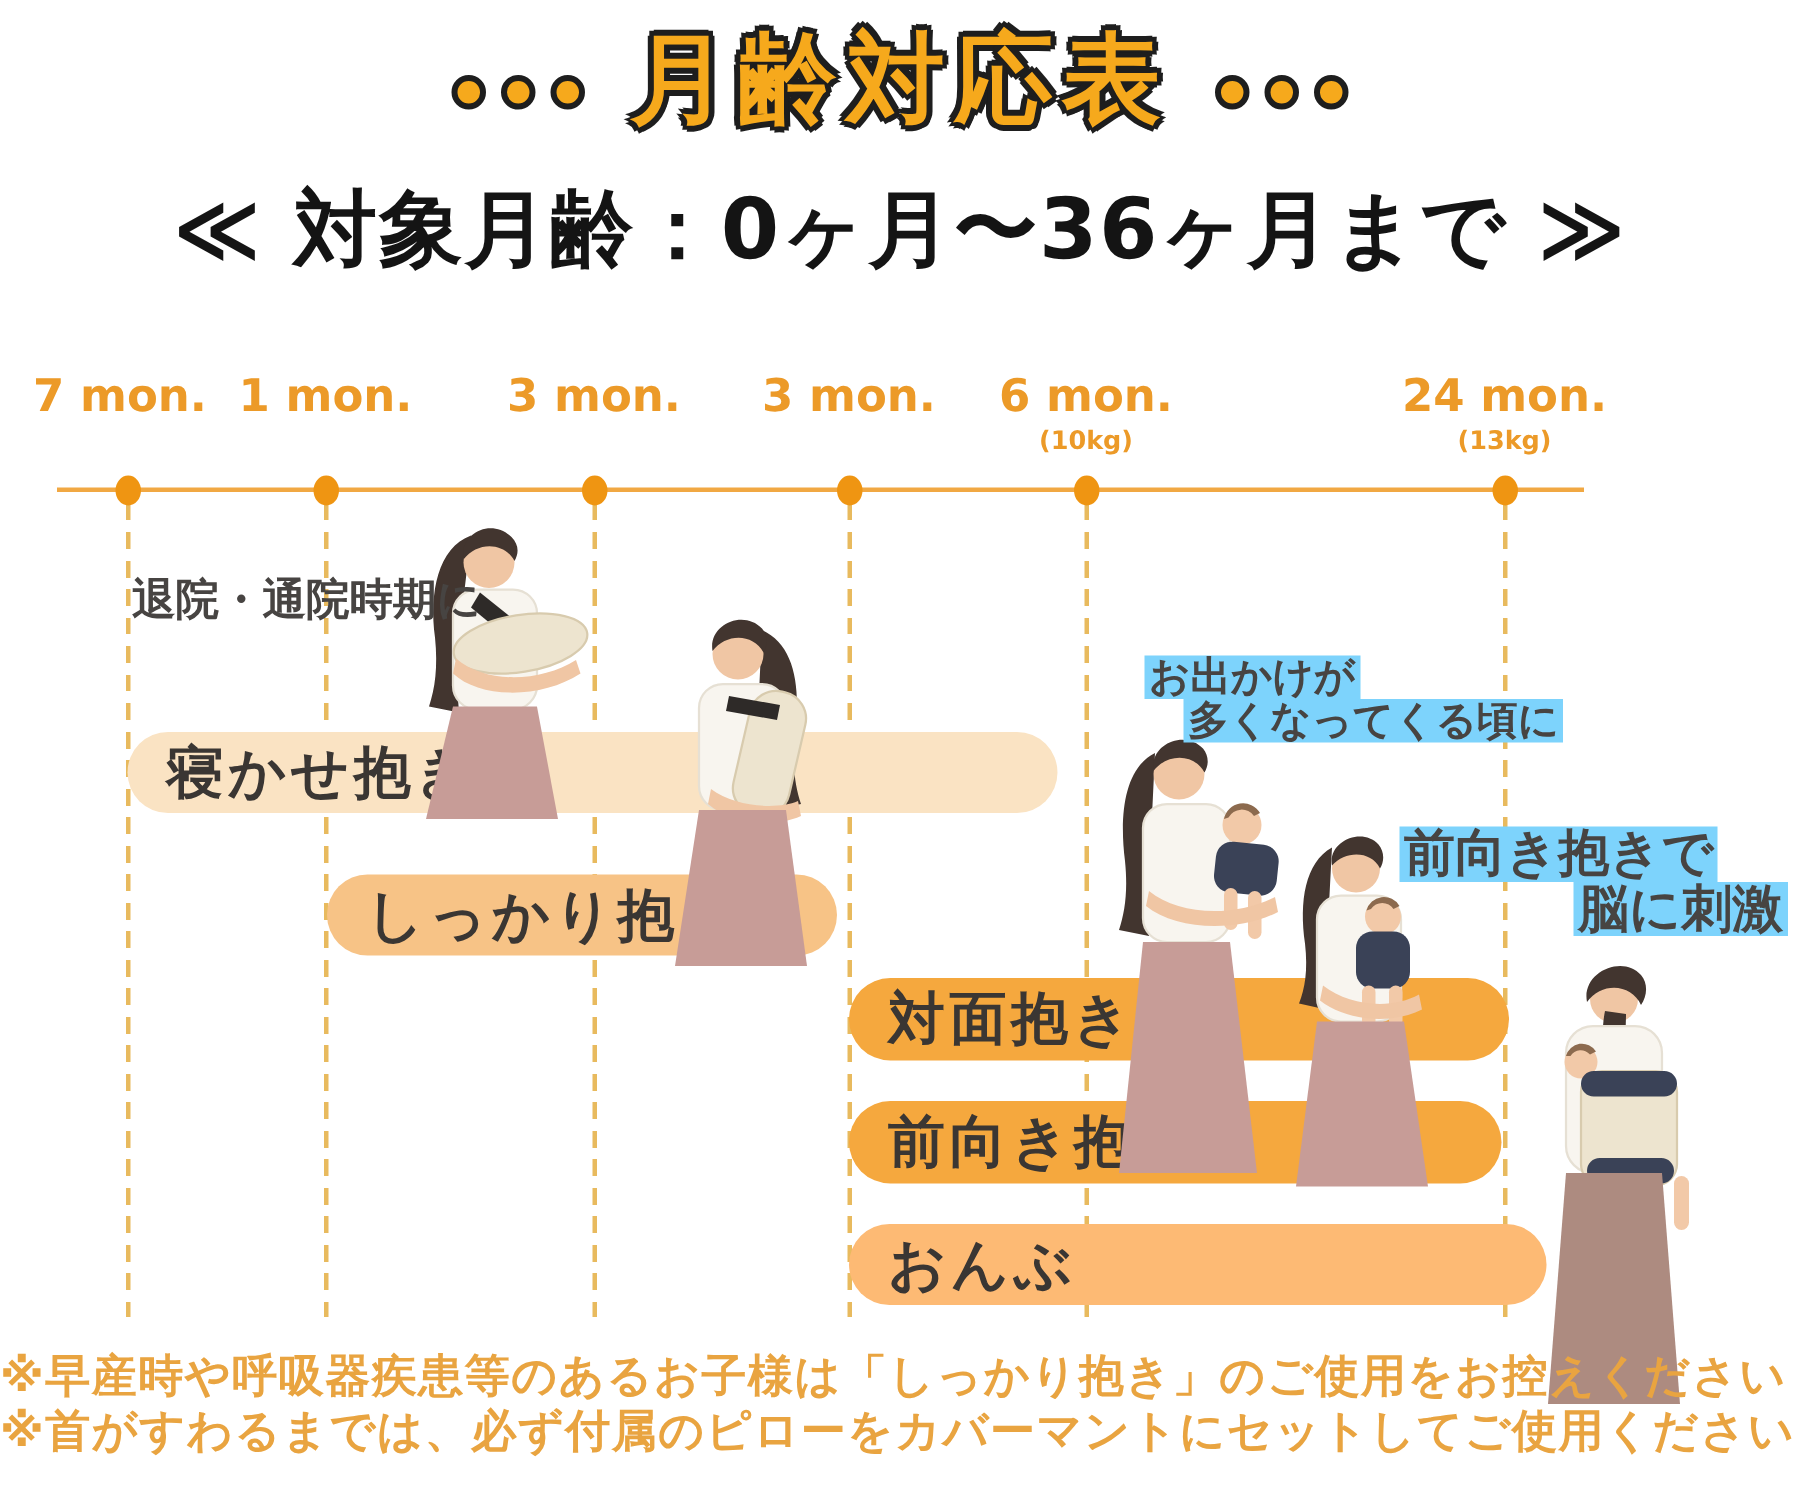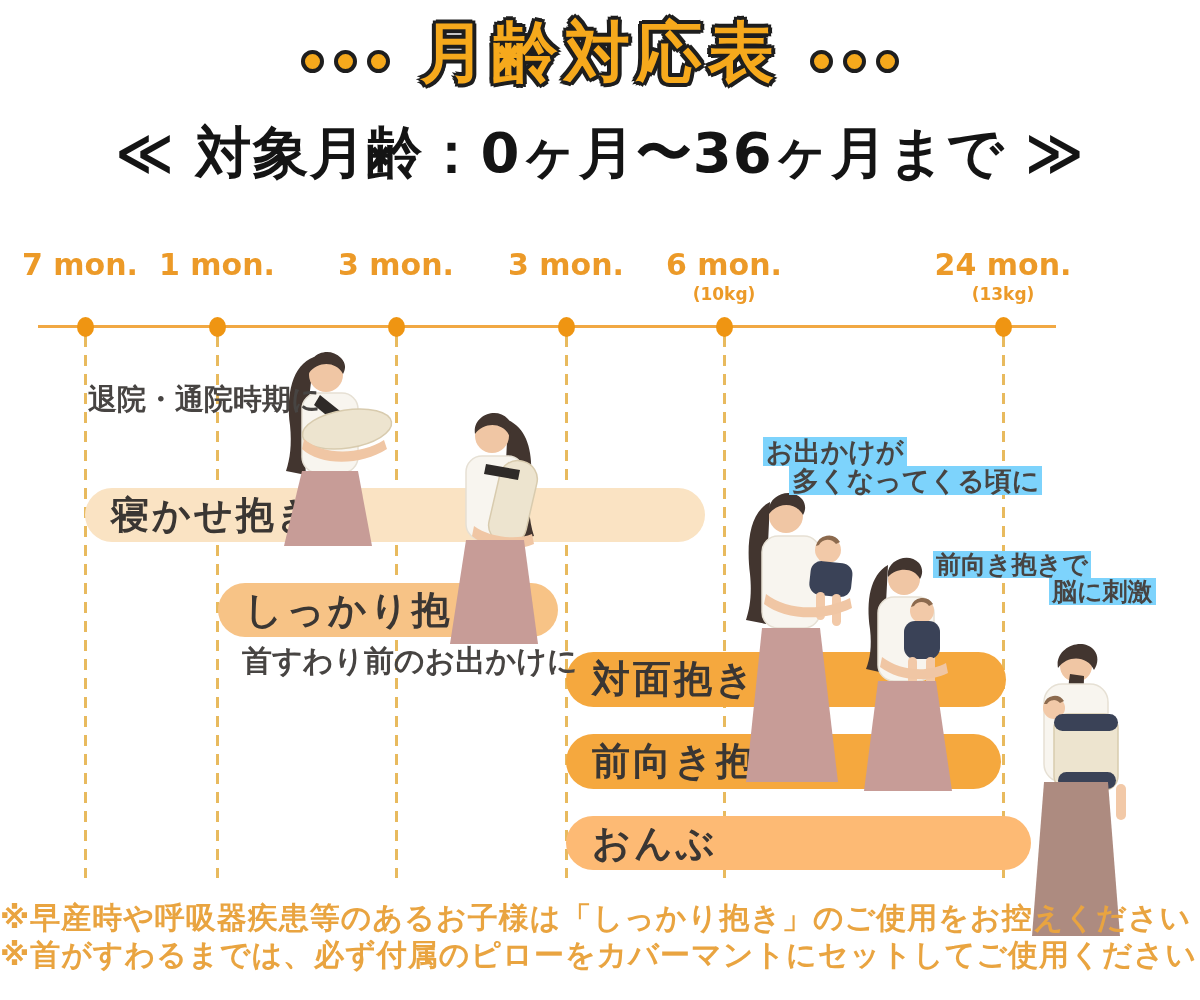--- a/index.html
+++ b/index.html
@@ -119,7 +119,7 @@
     <span class="bg">お出かけが</span><br>
     <span class="bg" style="margin-left:26px;">多くなってくる頃に</span>
   </div>
-  <div class="anno" style="left:933px;top:551px;font-size:25px;">
+  <div class="anno" style="left:933px;top:551px;font-size:34px;">
     <span class="bg">前向き抱きで</span><br>
     <span class="bg" style="margin-left:116px;">脳に刺激</span>
   </div>

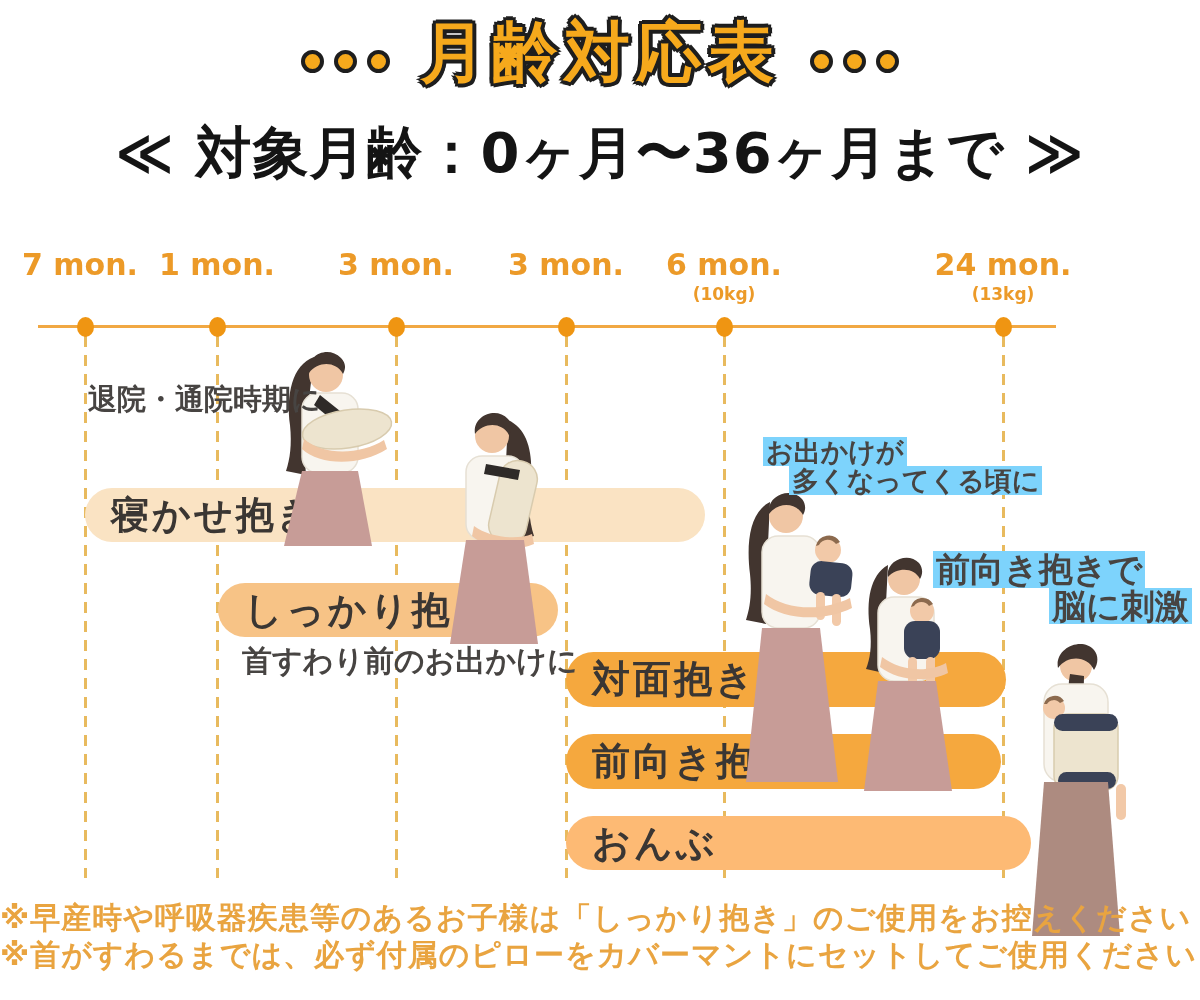--- a/index.html
+++ b/index.html
@@ -114,7 +114,6 @@
   </div>
 
   <div class="anno" style="left:60px;top:384px;font-size:29px;margin-left:28px;">退院・通院時期に</div>
-  <div class="anno" style="left:242px;top:645px;font-size:30px;">首すわり前のお出かけに</div>
   <div class="anno" style="left:763px;top:437px;font-size:27px;">
     <span class="bg">お出かけが</span><br>
     <span class="bg" style="margin-left:26px;">多くなってくる頃に</span>

